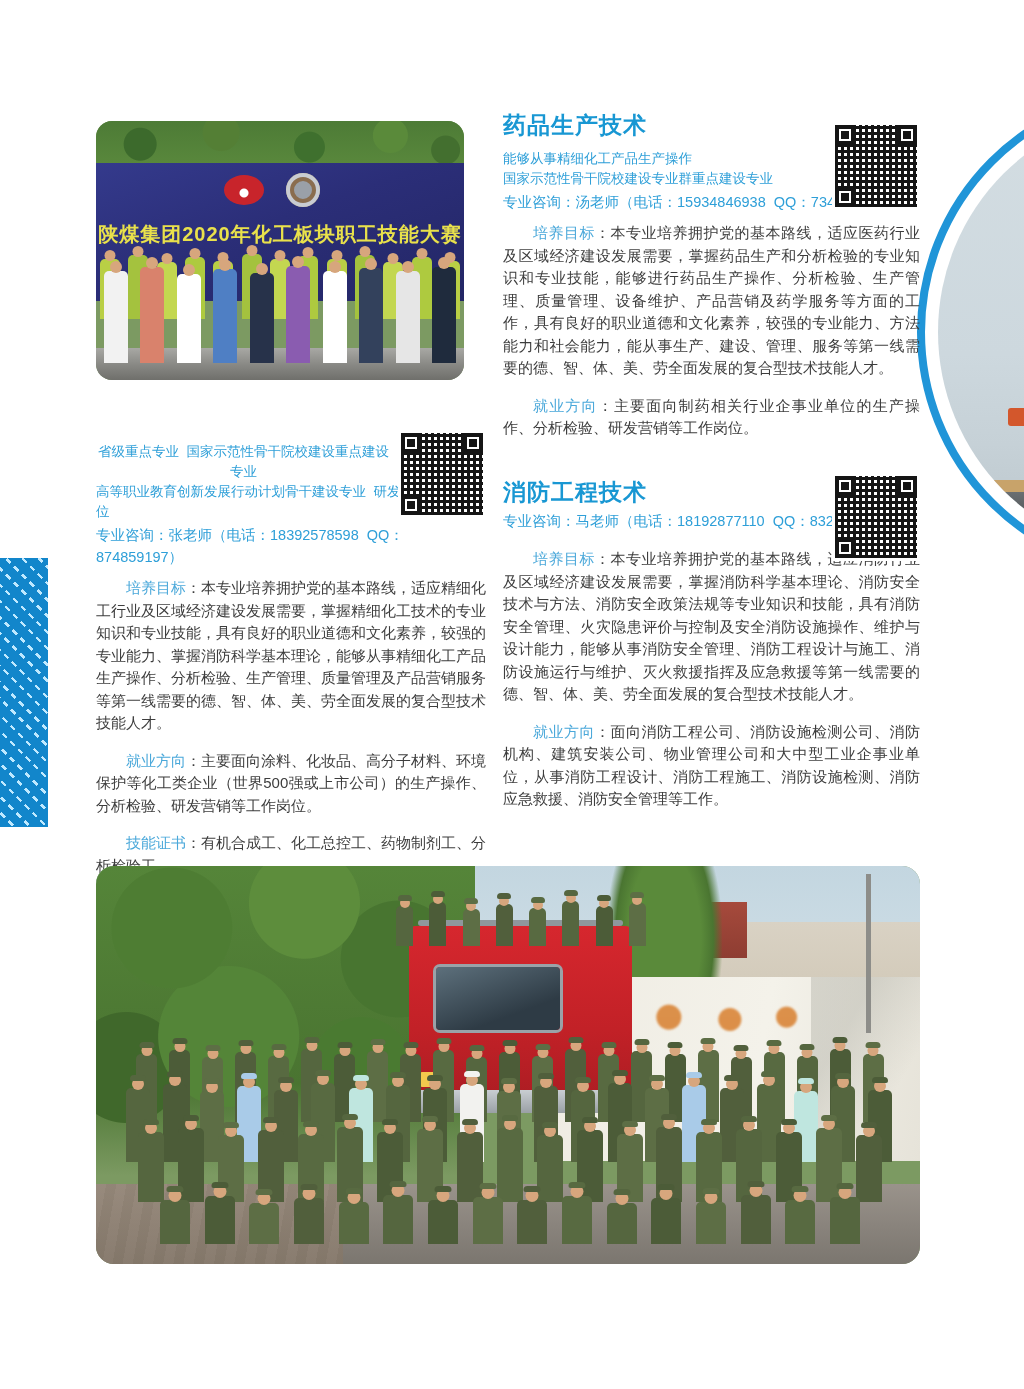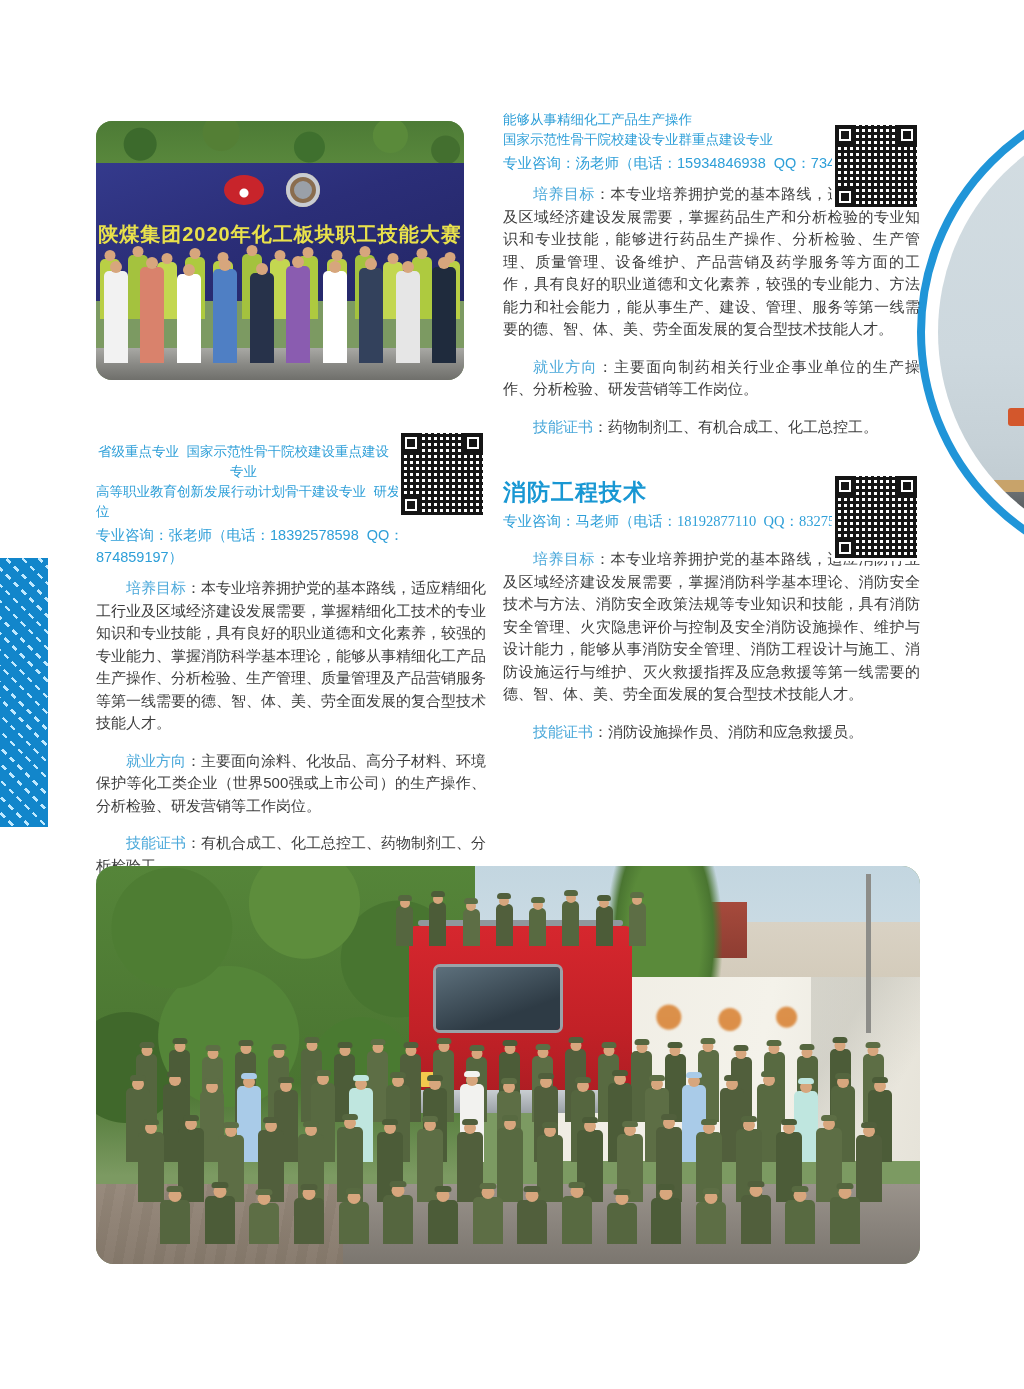--- a/index.html
+++ b/index.html
@@ -222,6 +222,7 @@
       <div class="fm tr"></div>
       <div class="fm bl"></div>
     </div>
+    <h2 class="sec-title">药品生产技术</h2>
     <div class="badge-line">能够从事精细化工产品生产操作</div>
     <div class="badge-line">国家示范性骨干院校建设专业群重点建设专业</div>
     <div class="contact-line">专业咨询：汤老师（电话：15934846938  QQ：734879853）</div>

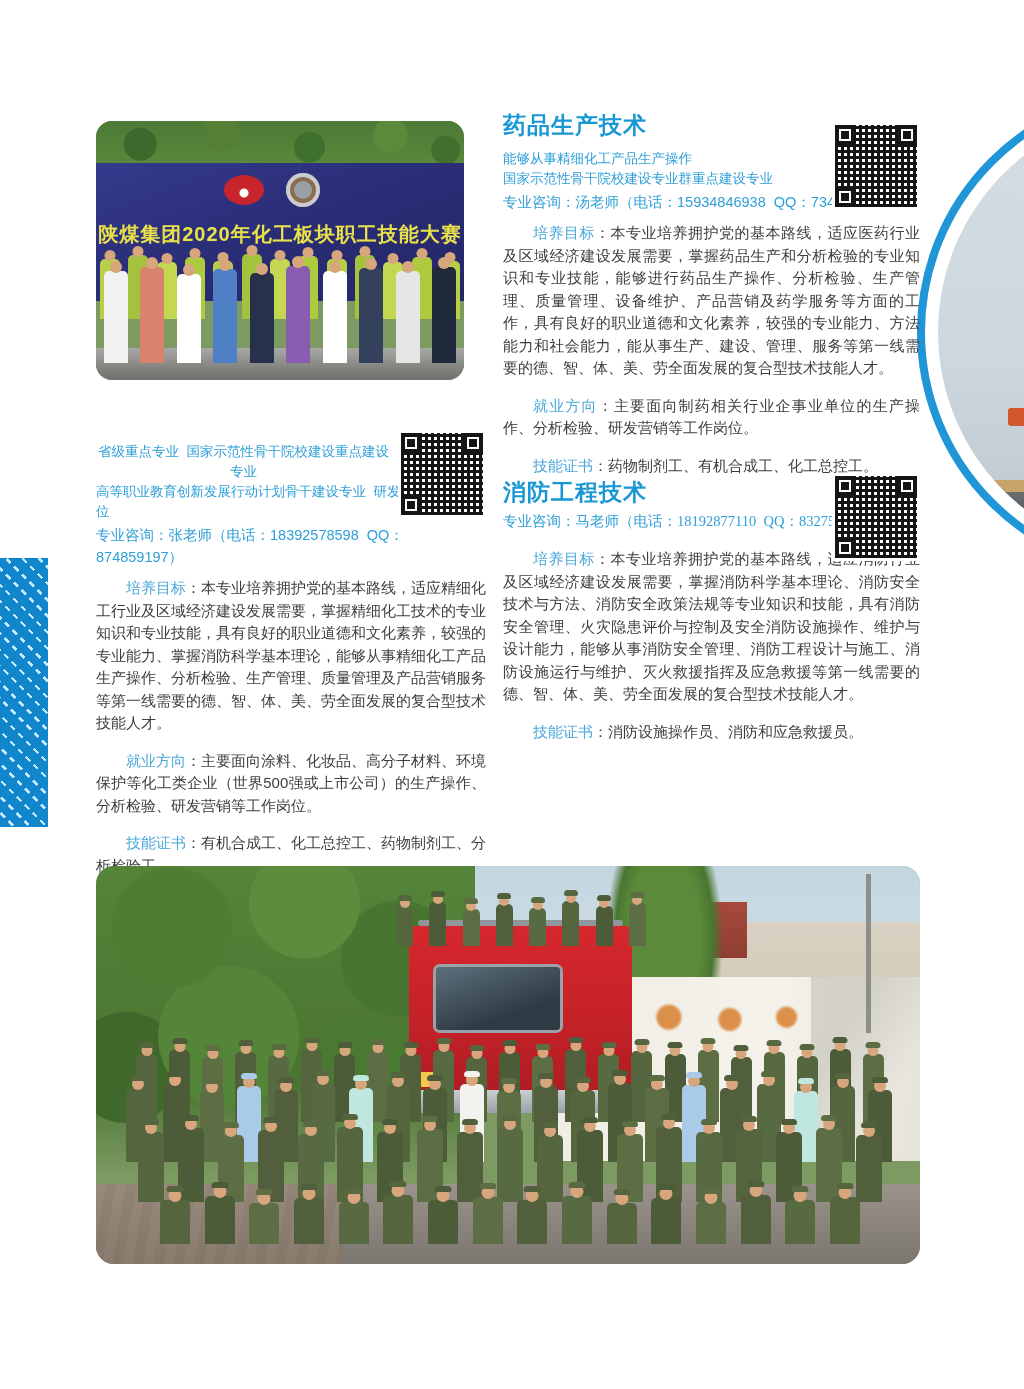--- a/index.html
+++ b/index.html
@@ -228,7 +228,6 @@
     <div class="contact-line">专业咨询：汤老师（电话：15934846938  QQ：734879853）</div>
     <p class="para"><span class="lbl">培养目标</span><span>：本专业培养拥护党的基本路线，适应医药行业及区域经济建设发展需要，掌握药品生产和分析检验的专业知识和专业技能，能够进行药品生产操作、分析检验、生产管理、质量管理、设备维护、产品营销及药学服务等方面的工作，具有良好的职业道德和文化素养，较强的专业能力、方法能力和社会能力，能从事生产、建设、管理、服务等第一线需要的德、智、体、美、劳全面发展的复合型技术技能人才。</span></p>
     <p class="para"><span class="lbl">就业方向</span><span>：主要面向制药相关行业企事业单位的生产操作、分析检验、研发营销等工作岗位。</span></p>
-    <p class="para"><span class="lbl">技能证书</span><span>：药物制剂工、有机合成工、化工总控工。</span></p>
   </div>
 
   <div class="section" style="left:96px;top:442px;width:390px;">

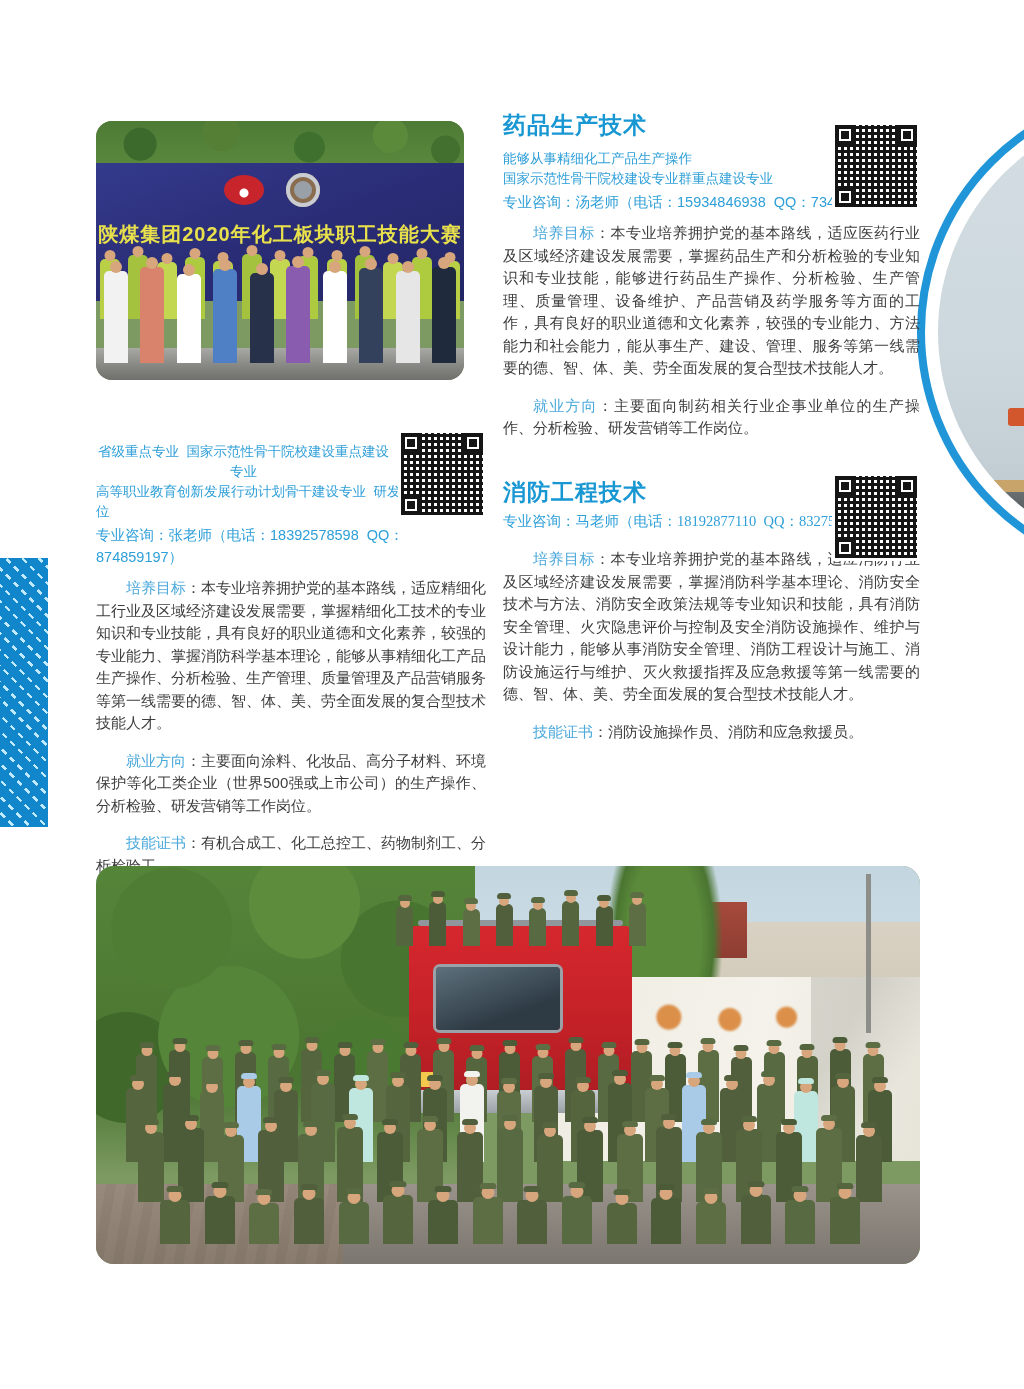--- a/index.html
+++ b/index.html
@@ -245,7 +245,7 @@
     <p class="para"><span class="lbl">技能证书</span><span>：有机合成工、化工总控工、药物制剂工、分析检验工。</span></p>
   </div>
 
-  <div class="section" style="left:503px;top:477px;width:417px;font-family:Liberation Serif, serif;">
+  <div class="section" style="left:503px;top:477px;width:417px;">
     <div class="qr" style="top:-4px;right:0;">
       <div class="px"></div>
       <div class="fm tl"></div>

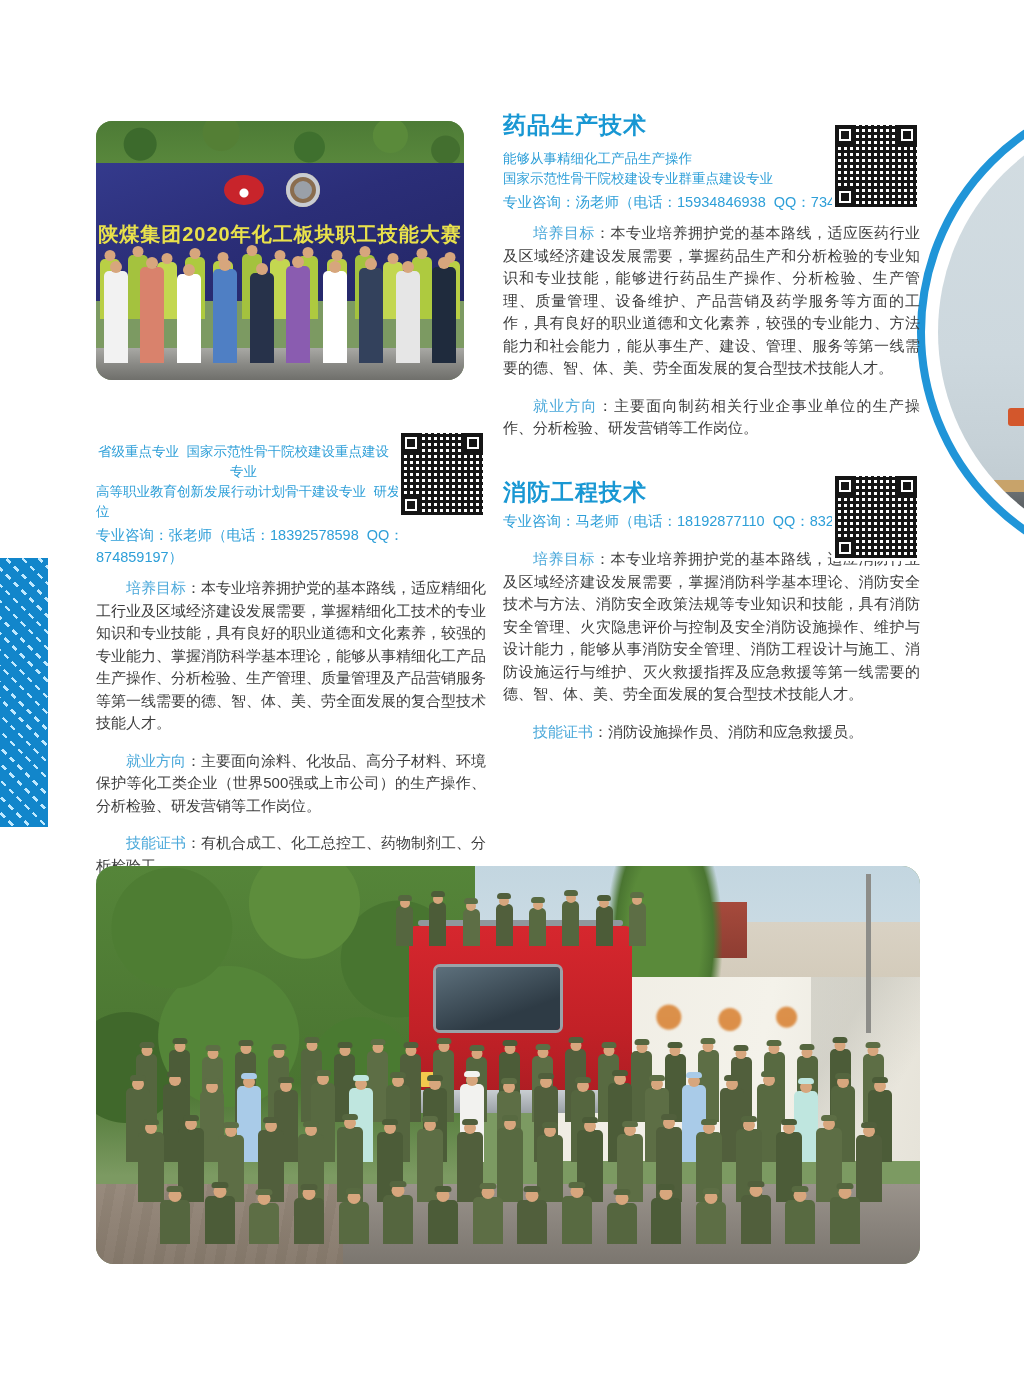--- a/index.html
+++ b/index.html
@@ -255,6 +255,7 @@
     <h2 class="sec-title" style="margin-bottom:2px;">消防工程技术</h2>
     <div class="contact-line">专业咨询：马老师（电话：18192877110  QQ：83275272）</div>
     <p class="para" style="margin-top:16px;"><span class="lbl">培养目标</span><span>：本专业培养拥护党的基本路线，适应消防行业及区域经济建设发展需要，掌握消防科学基本理论、消防安全技术与方法、消防安全政策法规等专业知识和技能，具有消防安全管理、火灾隐患评价与控制及安全消防设施操作、维护与设计能力，能够从事消防安全管理、消防工程设计与施工、消防设施运行与维护、灭火救援指挥及应急救援等第一线需要的德、智、体、美、劳全面发展的复合型技术技能人才。</span></p>
+    <p class="para"><span class="lbl">就业方向</span><span>：面向消防工程公司、消防设施检测公司、消防机构、建筑安装公司、物业管理公司和大中型工业企事业单位，从事消防工程设计、消防工程施工、消防设施检测、消防应急救援、消防安全管理等工作。</span></p>
     <p class="para"><span class="lbl">技能证书</span><span>：消防设施操作员、消防和应急救援员。</span></p>
   </div>
 

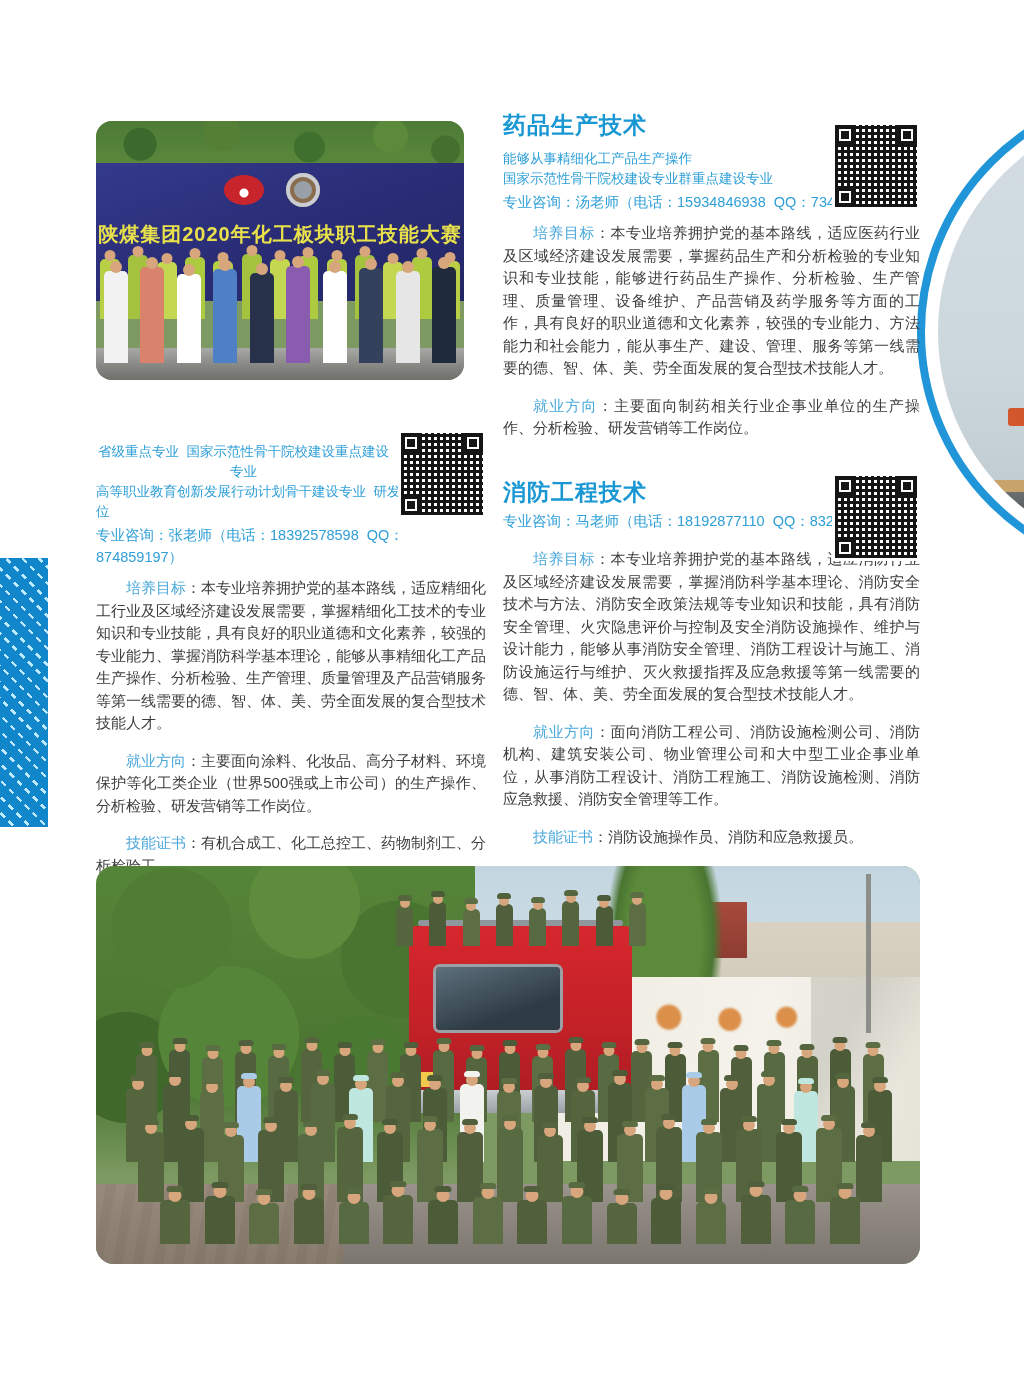--- a/index.html
+++ b/index.html
@@ -256,7 +256,6 @@
     <div class="contact-line">专业咨询：马老师（电话：18192877110  QQ：83275272）</div>
     <p class="para" style="margin-top:16px;"><span class="lbl">培养目标</span><span>：本专业培养拥护党的基本路线，适应消防行业及区域经济建设发展需要，掌握消防科学基本理论、消防安全技术与方法、消防安全政策法规等专业知识和技能，具有消防安全管理、火灾隐患评价与控制及安全消防设施操作、维护与设计能力，能够从事消防安全管理、消防工程设计与施工、消防设施运行与维护、灭火救援指挥及应急救援等第一线需要的德、智、体、美、劳全面发展的复合型技术技能人才。</span></p>
     <p class="para"><span class="lbl">就业方向</span><span>：面向消防工程公司、消防设施检测公司、消防机构、建筑安装公司、物业管理公司和大中型工业企事业单位，从事消防工程设计、消防工程施工、消防设施检测、消防应急救援、消防安全管理等工作。</span></p>
-    <p class="para"><span class="lbl">技能证书</span><span>：消防设施操作员、消防和应急救援员。</span></p>
   </div>
 
   <div class="photo photo-bottom" id="photoBottom">

